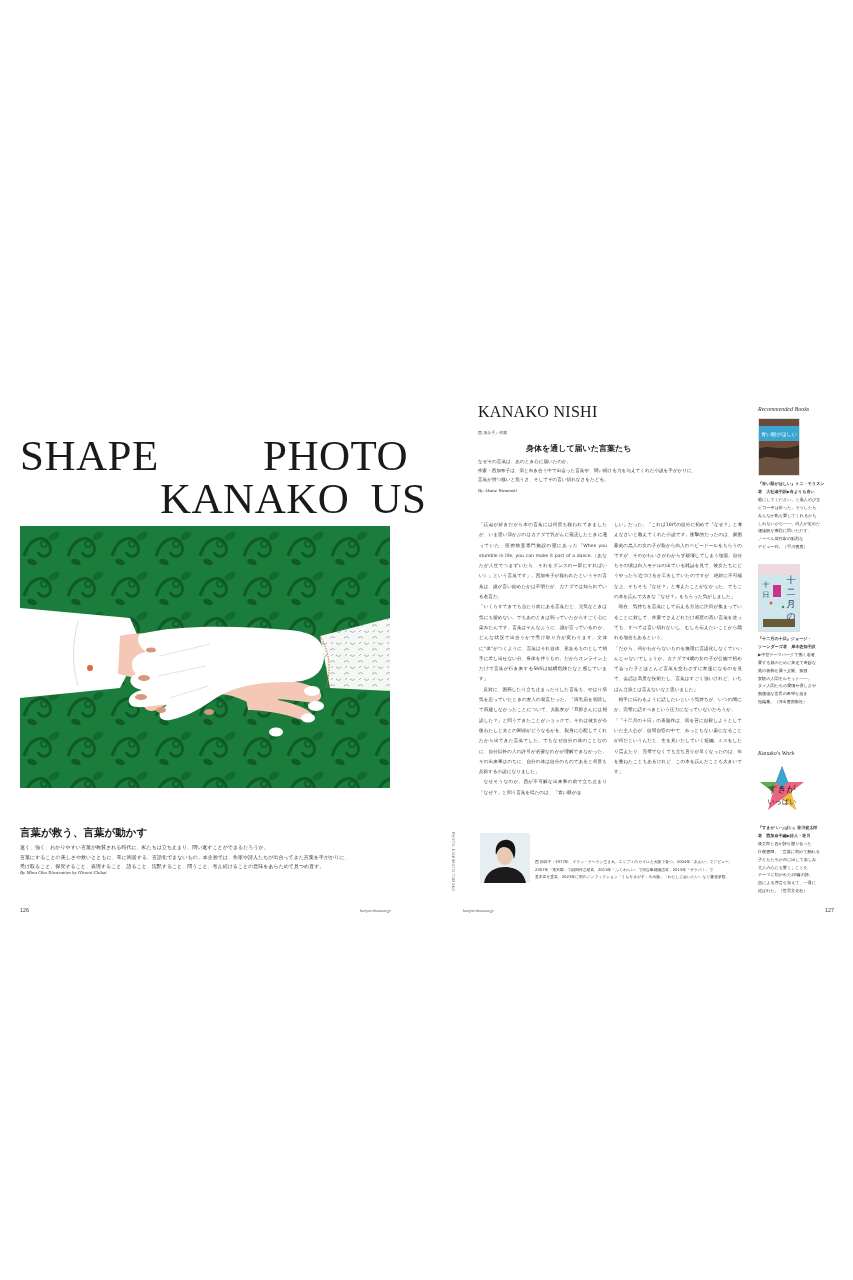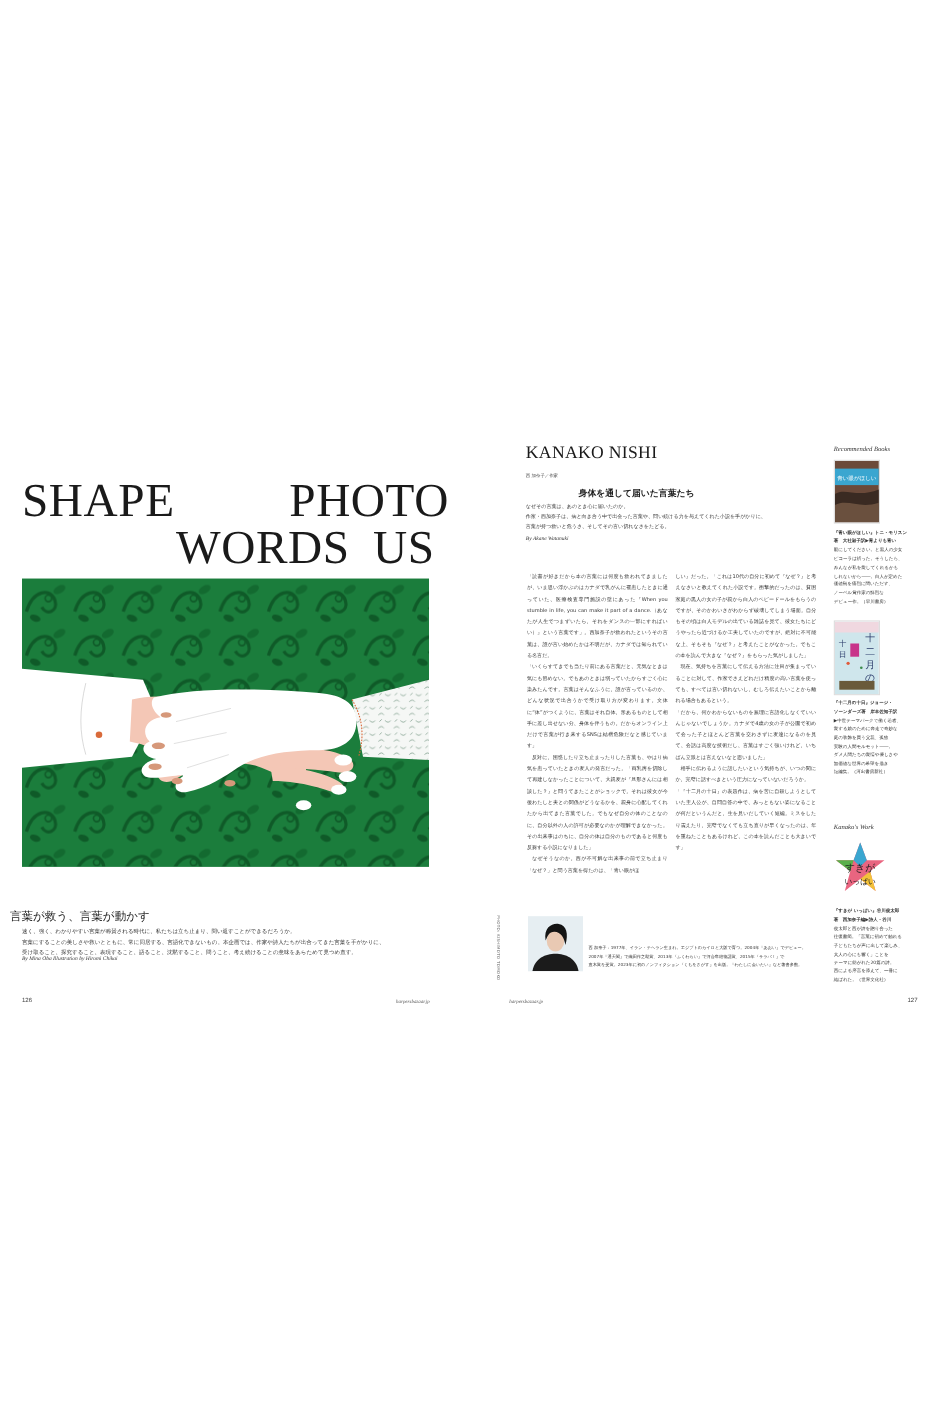--- a/index.html
+++ b/index.html
@@ -44,7 +44,7 @@
 
 <div class="abs title-line" style="left:20px; top:434px;">SHAPE</div>
 <div class="abs title-line" style="left:263px; top:434px;">PHOTO</div>
-<div class="abs title-line" style="left:160px; top:477px; word-spacing: 10px;">WORDS  US</div>
+<div class="abs title-line" style="left:160px; top:477px; word-spacing: 10px;">KANAKO  US</div>
 
 <div class="abs illus">
   <svg width="370" height="262" viewBox="0 0 370 262">

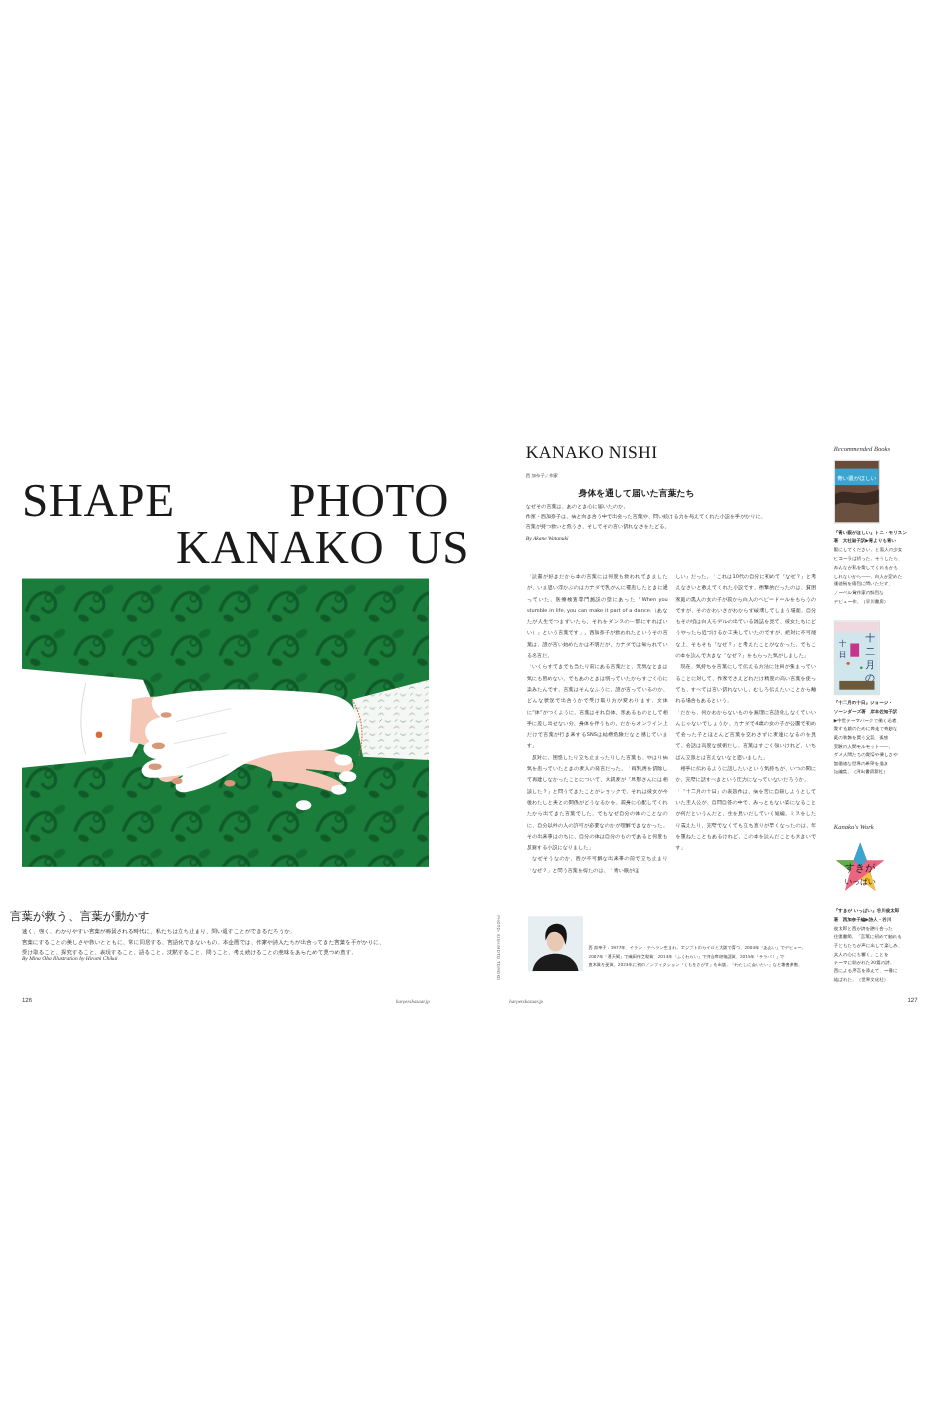--- a/index.html
+++ b/index.html
@@ -12,7 +12,7 @@
   
   .title-line { font-family: "Liberation Serif", "DejaVu Serif", serif; font-size: 43px; line-height: 44px; color: #1a1a1a; letter-spacing: 0.5px; white-space: nowrap; }
   .illus { left: 20px; top: 526px; width: 370px; height: 262px; background: #1a7a3a; overflow: hidden; }
-  .lead-title { left: 9px; top: 826px; font-size: 10.5px; font-weight: normal; color: #1a1a1a; }
+  .lead-title { left: 20px; top: 826px; font-size: 10.5px; font-weight: bold; color: #1a1a1a; }
   .lead-body { left: 20px; top: 843px; width: 380px; font-size: 5px; line-height: 9.5px; color: #333; }
   .lead-body div { white-space: nowrap; }
   .byline { font-family: "Liberation Serif", serif; font-style: italic; font-size: 5px; color: #333; }

